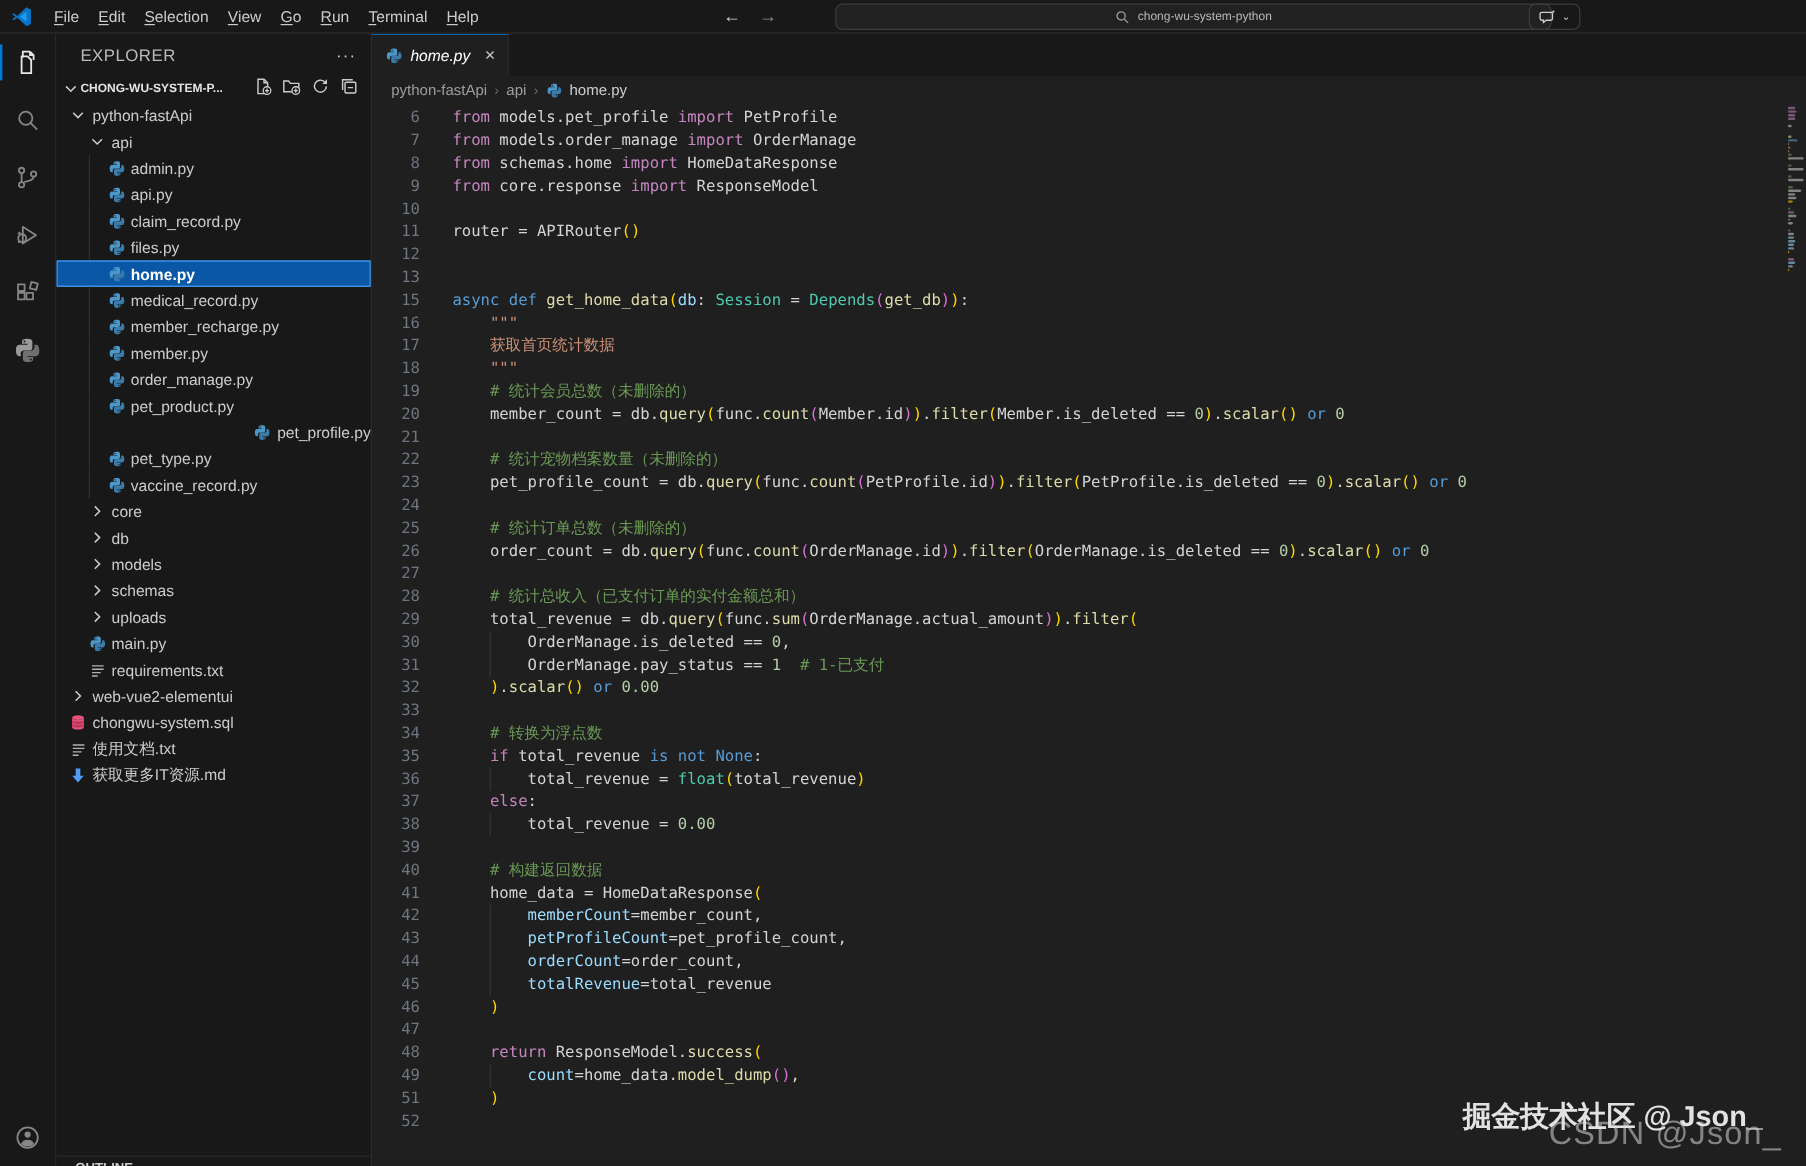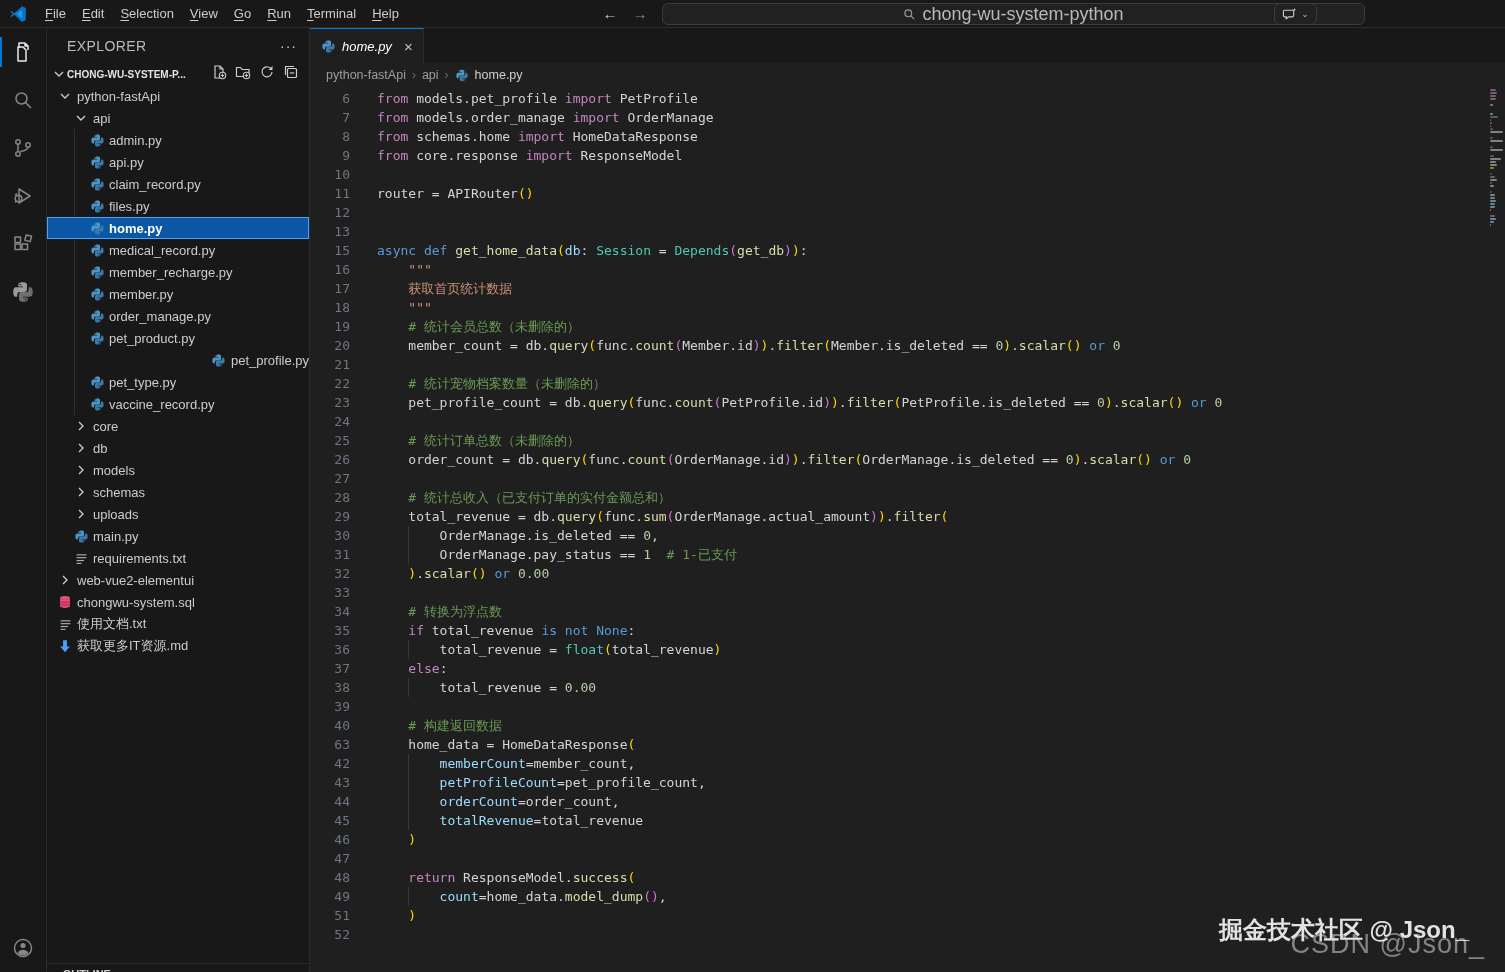--- a/index.html
+++ b/index.html
@@ -21,9 +21,9 @@
     text-align:center; line-height:22px; }
   .nav-back { left:598px; }
   .nav-fwd  { left:628px; color:#8a8a8a; }
-  .searchbox { position:absolute; left:662px; top:3px; width:703px; height:22px;
+  .searchbox { position:absolute; left:696px; top:3px; width:597px; height:22px;
     background:#212121; border:1px solid #3c3c3c; border-radius:6px;
-    display:flex; align-items:center; justify-content:center; gap:6px; color:#b9b9b9; font-size:18px; }
+    display:flex; align-items:center; justify-content:center; gap:6px; color:#b9b9b9; font-size:10px; }
   .copilot-btn { position:absolute; left:1274px; top:3px; width:43px; height:22px;
     border:1px solid #3c3c3c; border-radius:6px; display:flex; align-items:center;
     justify-content:center; gap:4px; color:#cccccc; }

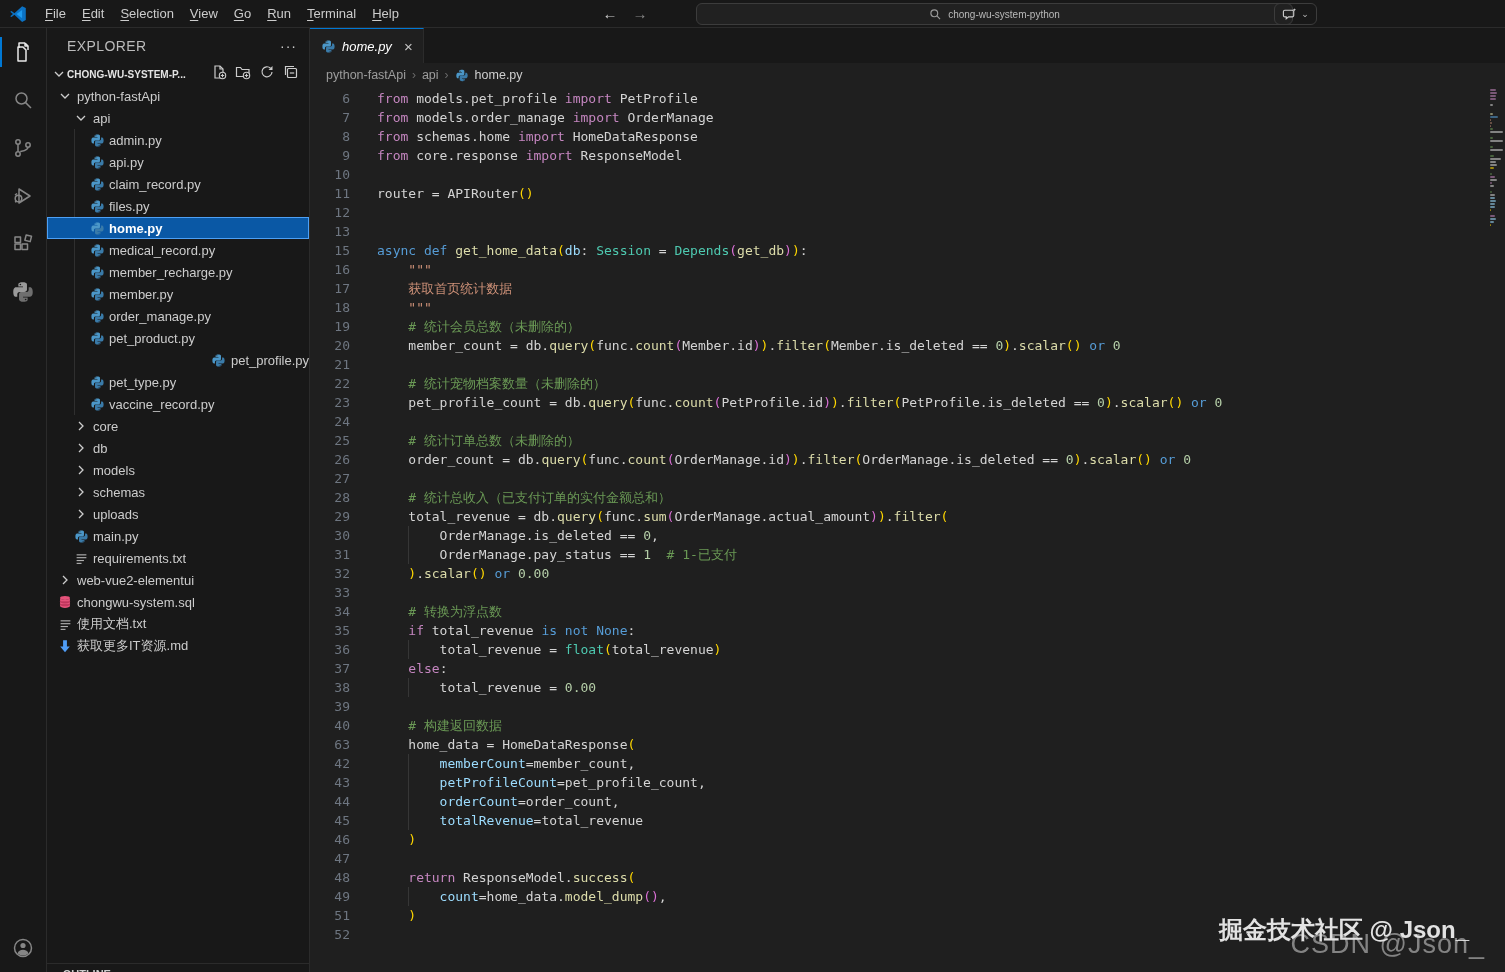--- a/index.html
+++ b/index.html
@@ -523,7 +523,7 @@
         <div class="cline"><span class="ln">38</span><span class="ltext"><span class="iguide"></span><span class="pl">        total_revenue = </span><span class="num">0.00</span></span></div>
         <div class="cline"><span class="ln">39</span><span class="ltext"></span></div>
         <div class="cline"><span class="ln">40</span><span class="ltext"><span class="com">    # 构建返回数据</span></span></div>
-        <div class="cline"><span class="ln">63</span><span class="ltext"><span class="pl">    home_data = HomeDataResponse</span><span class="p1">(</span></span></div>
+        <div class="cline"><span class="ln">41</span><span class="ltext"><span class="pl">    home_data = HomeDataResponse</span><span class="p1">(</span></span></div>
         <div class="cline"><span class="ln">42</span><span class="ltext"><span class="iguide"></span><span class="var">        memberCount</span><span class="op">=</span><span class="pl">member_count,</span></span></div>
         <div class="cline"><span class="ln">43</span><span class="ltext"><span class="iguide"></span><span class="var">        petProfileCount</span><span class="op">=</span><span class="pl">pet_profile_count,</span></span></div>
         <div class="cline"><span class="ln">44</span><span class="ltext"><span class="iguide"></span><span class="var">        orderCount</span><span class="op">=</span><span class="pl">order_count,</span></span></div>

